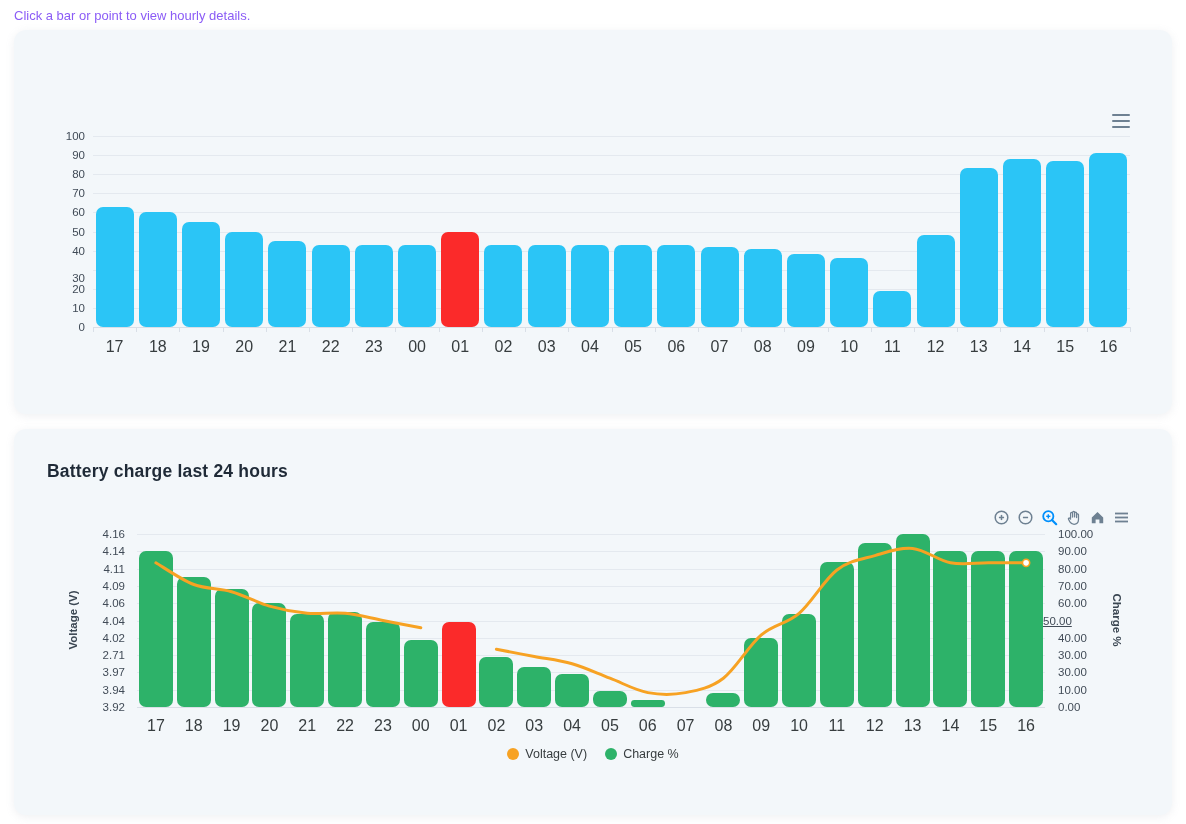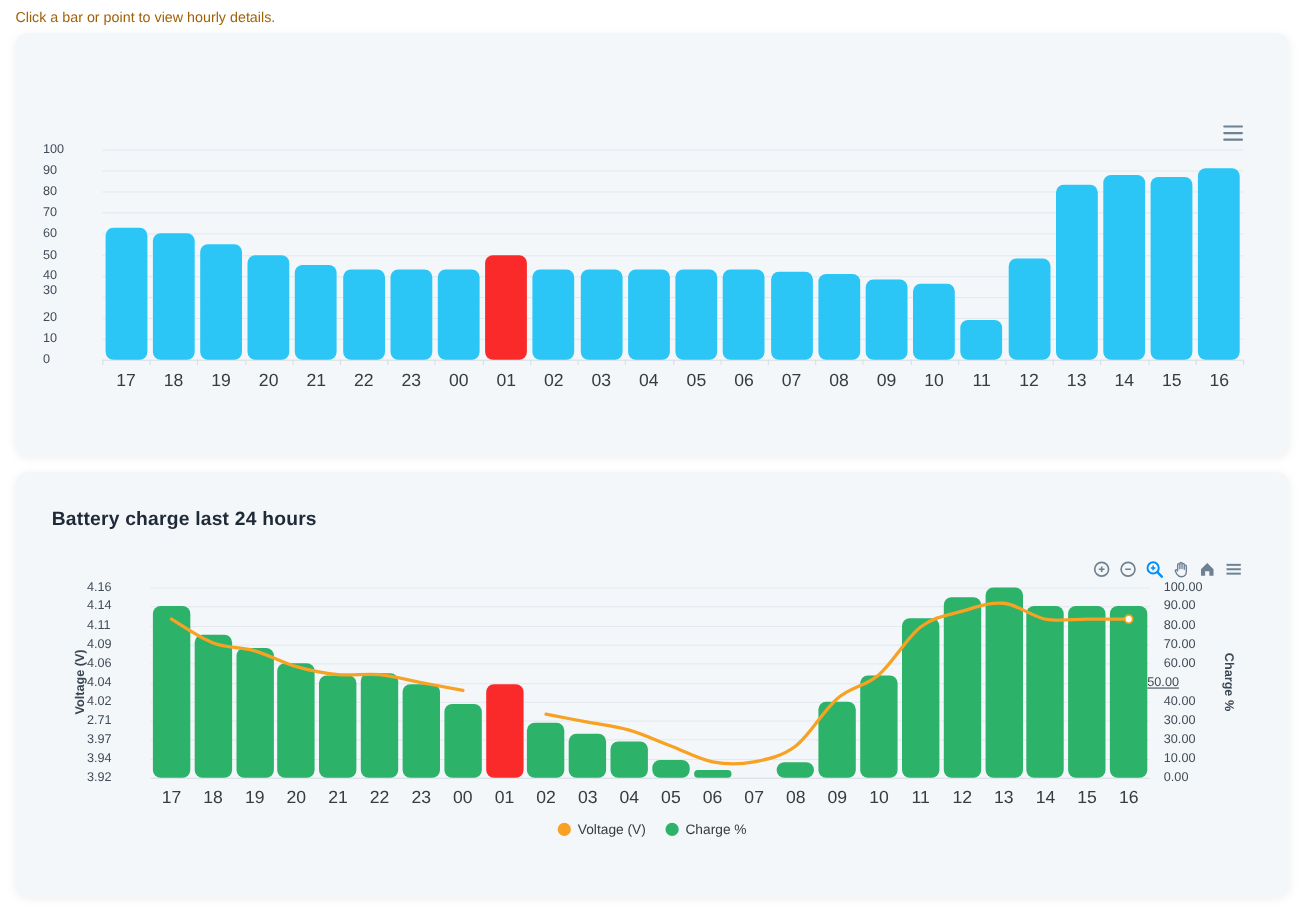--- a/index.html
+++ b/index.html
@@ -4,7 +4,7 @@
 <style>
   html,body{margin:0;padding:0;background:#ffffff;}
   body{width:1186px;height:824px;position:relative;font-family:"Liberation Sans",sans-serif;-webkit-font-smoothing:antialiased;}
-  .hint{position:absolute;left:14px;top:8px;font-size:13px;color:#a16207;}
+  .hint{position:absolute;left:14px;top:8px;font-size:13px;color:#8b5cf6;}
   .card{position:absolute;left:14px;width:1158px;background:#f3f7fa;border-radius:12px;box-shadow:0 2px 8px rgba(140,152,164,0.14);}
   .card1{top:30px;height:384px;}
   .card2{top:429px;height:386px;}

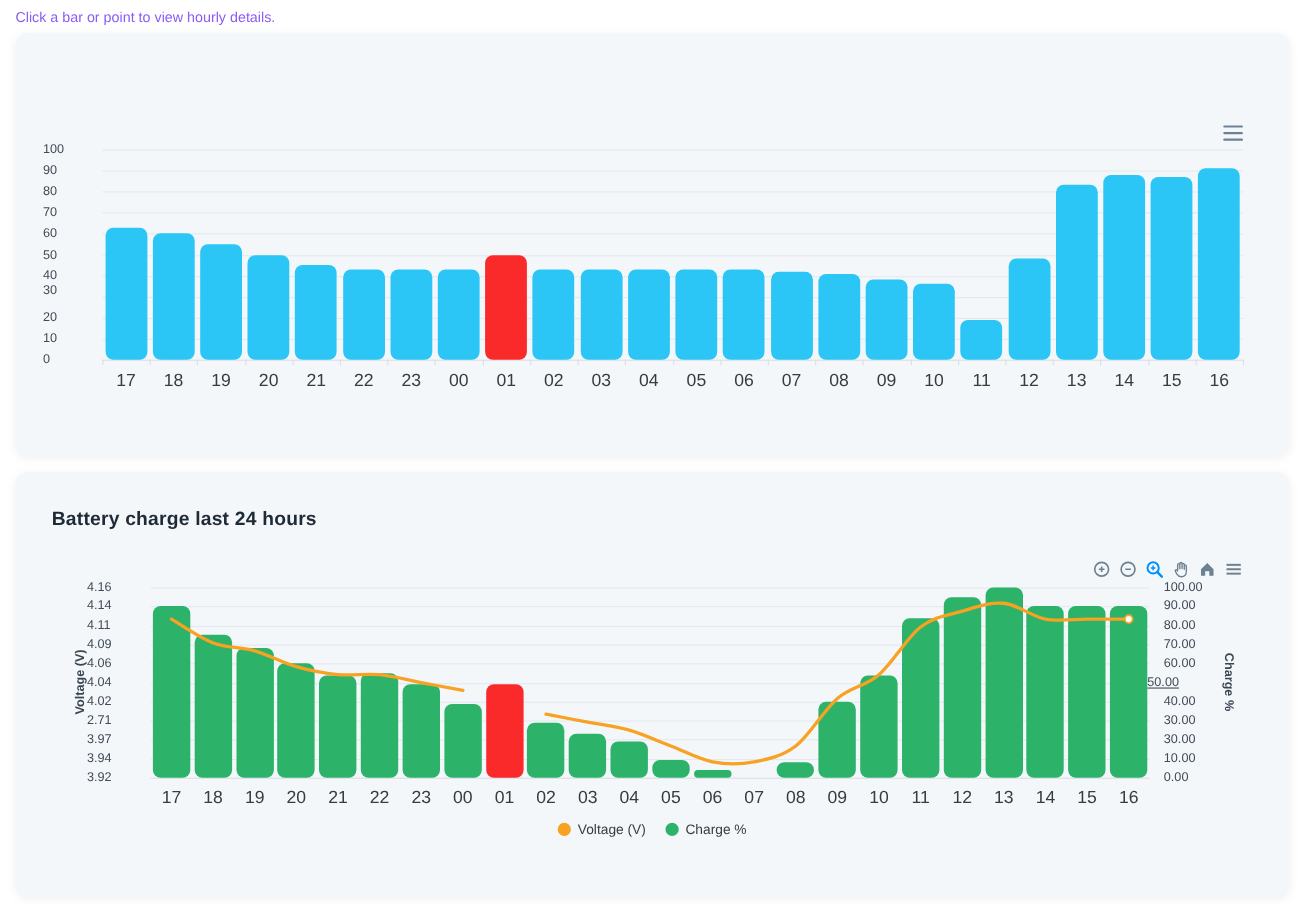--- a/index.html
+++ b/index.html
@@ -22,7 +22,7 @@
   .gridline{position:absolute;left:0;right:0;height:1px;background:#e4e9ef;}
   .bar{position:absolute;bottom:0;}
   .ylab{position:absolute;font-size:11.5px;color:#414b57;line-height:14px;}
-  .ylab.left{width:46px;}
+  .ylab.left{text-align:right;width:46px;}
   .xlab{position:absolute;font-size:16px;color:#373d3f;text-align:center;}
   .tick{position:absolute;width:0;height:5px;border-left:1px solid #d9dfe7;}
   .axis-title{position:absolute;font-size:11.5px;font-weight:700;color:#3a4652;white-space:nowrap;}

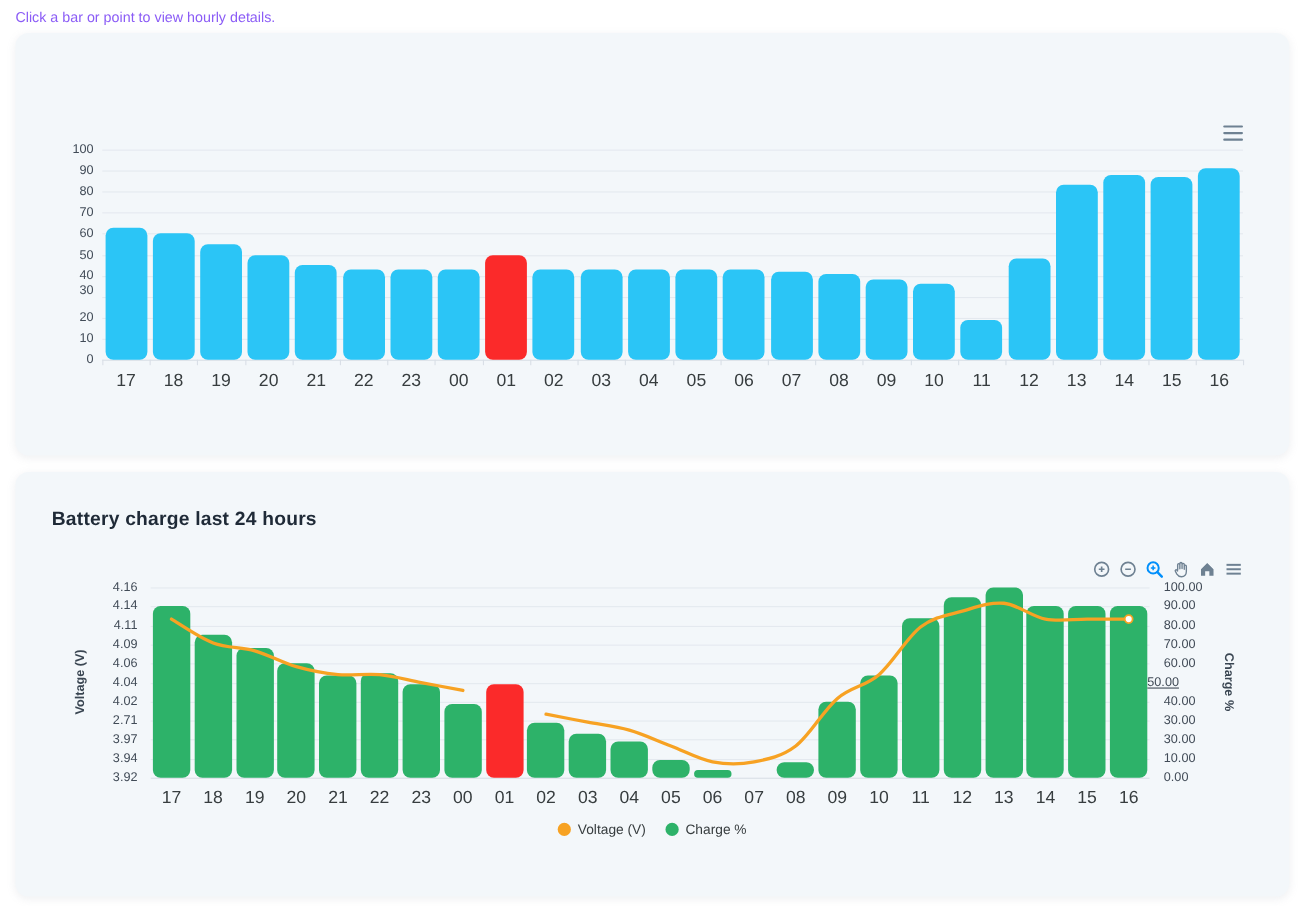--- a/index.html
+++ b/index.html
@@ -52,7 +52,7 @@
       <div class="gridline" style="top: 152.8px;"></div>
       <div class="ylab left" style="left: -54px; top: 145.8px;">20</div>
       <div class="gridline" style="top: 133.7px;"></div>
-      <div class="ylab left" style="left: -54px; top: 121px;">30</div>
+      <div class="ylab left" style="left: -54px; top: 135px;">30</div>
       <div class="gridline" style="top: 114.6px;"></div>
       <div class="ylab left" style="left: -54px; top: 107.6px;">40</div>
       <div class="gridline" style="top: 95.5px;"></div>

